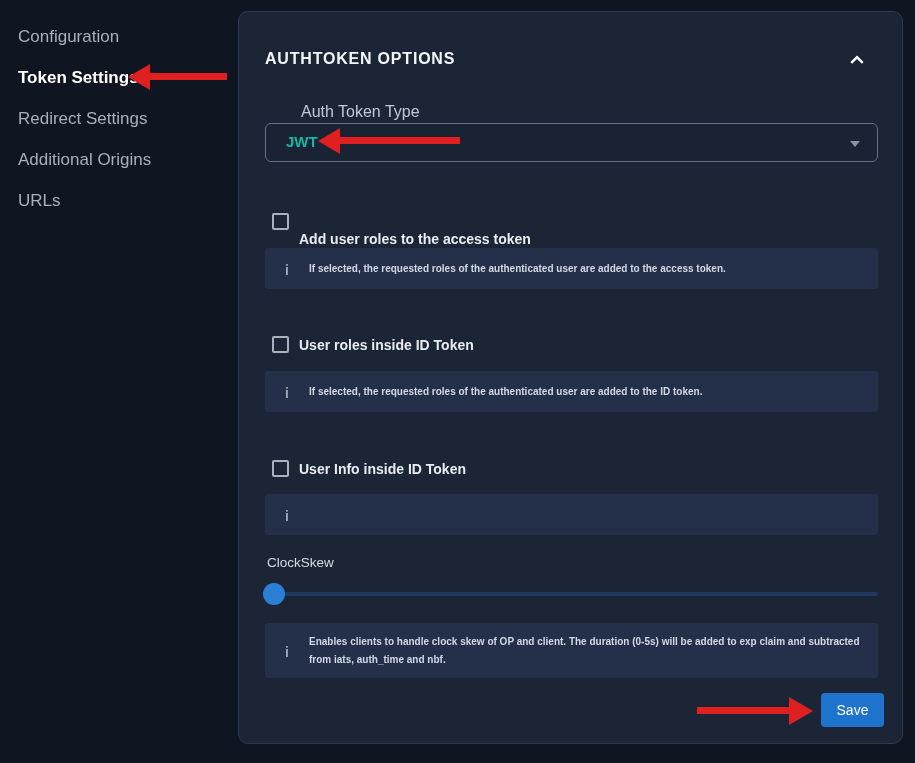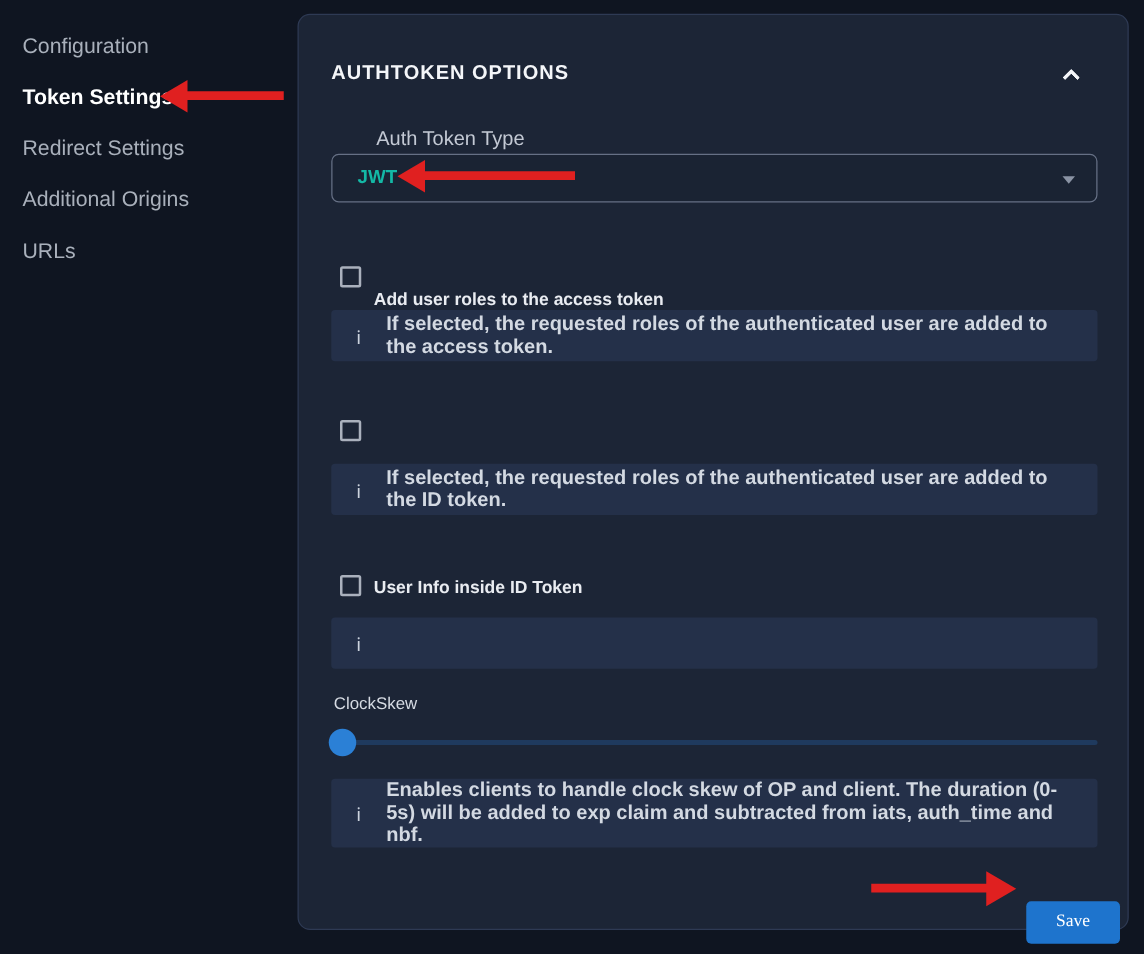--- a/index.html
+++ b/index.html
@@ -64,7 +64,7 @@
     font-family:"DejaVu Serif", serif; font-size:15px; color:#ccd3de;
   }
   .info-text {
-    flex:1; font-size:16px; font-weight:bold; color:#d3d9e2;
+    flex:1; font-size:10px; font-weight:bold; color:#d3d9e2;
     line-height:18px; padding-right:18px;
   }
 

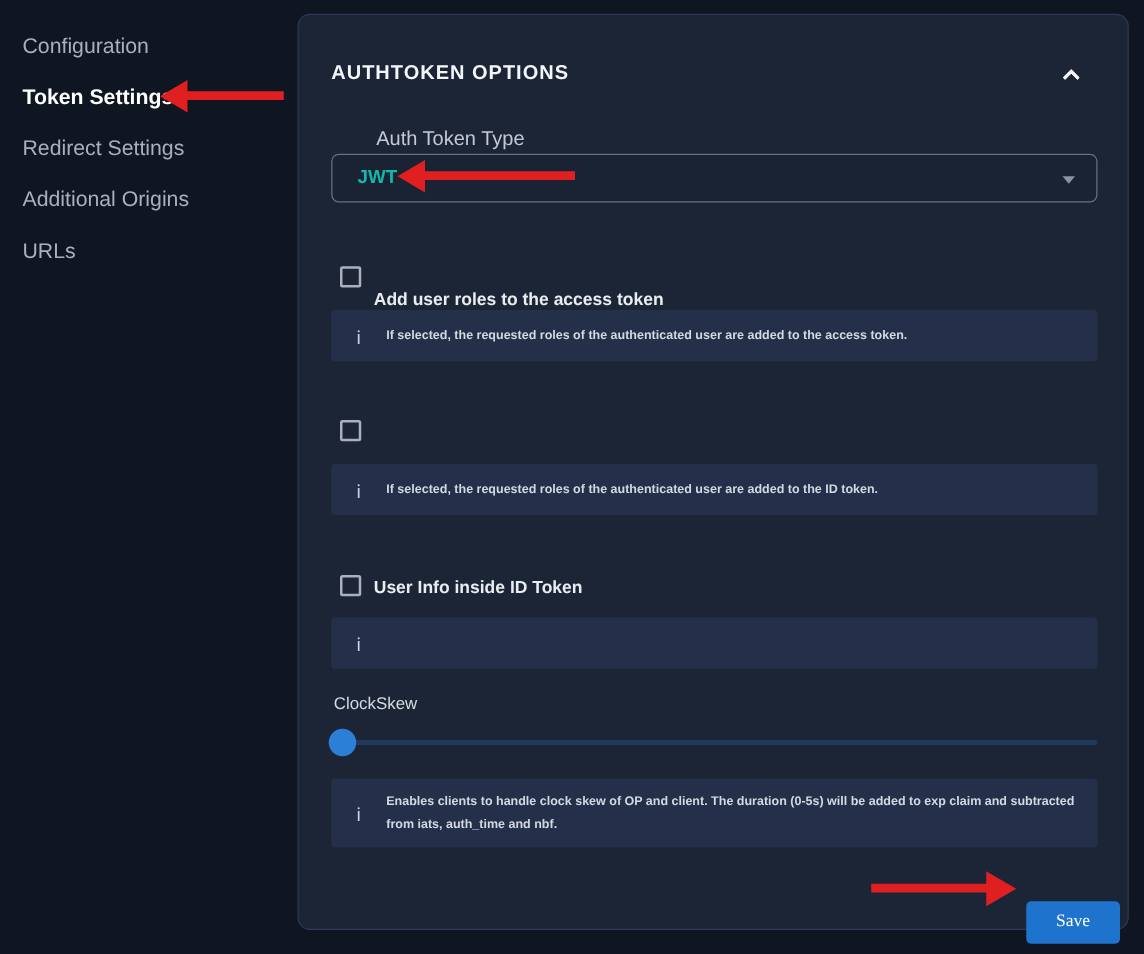--- a/index.html
+++ b/index.html
@@ -131,6 +131,7 @@
     </div>
 
     <span class="checkbox" style="left:33px; top:324px"></span>
+    <span class="opt-label" style="top:325px">User roles inside ID Token</span>
     <div class="info-box" style="top:359px; height:41px">
       <span class="info-icon">ℹ</span>
       <span class="info-text">If selected, the requested roles of the authenticated user are added to the ID token.</span>

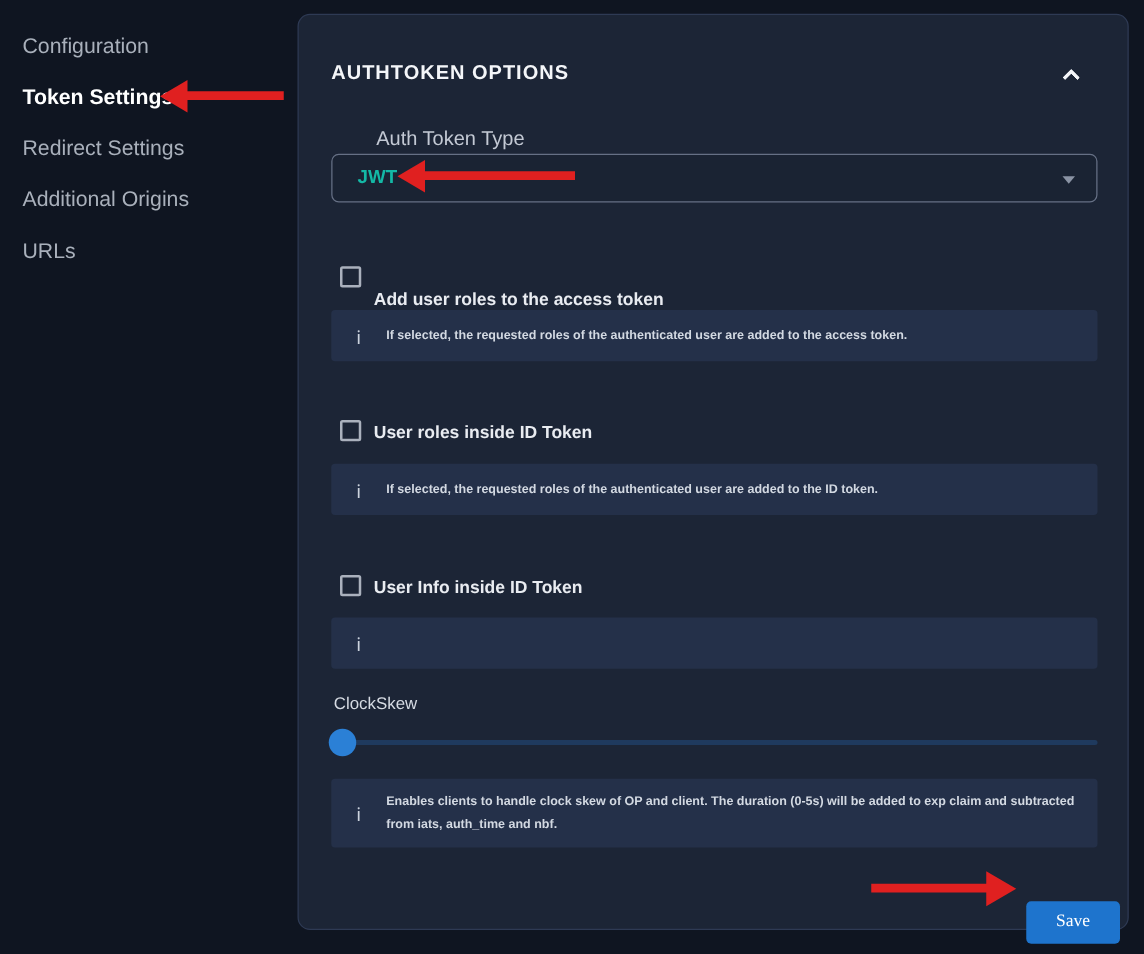--- a/index.html
+++ b/index.html
@@ -79,9 +79,9 @@
   }
 
   .save-btn {
-    position:absolute; left:582px; top:681px; width:75px; height:34px;
+    position:absolute; left:582px; top:681px; width:63px; height:34px;
     background:#1e74cd; border:none; border-radius:4px; cursor:pointer;
-    font-family:Liberation Serif, serif; font-size:14px; color:#ffffff;margin-top:28px;
+    font-family:Liberation Sans, sans-serif; font-size:14px; color:#ffffff;
   }
 
   

